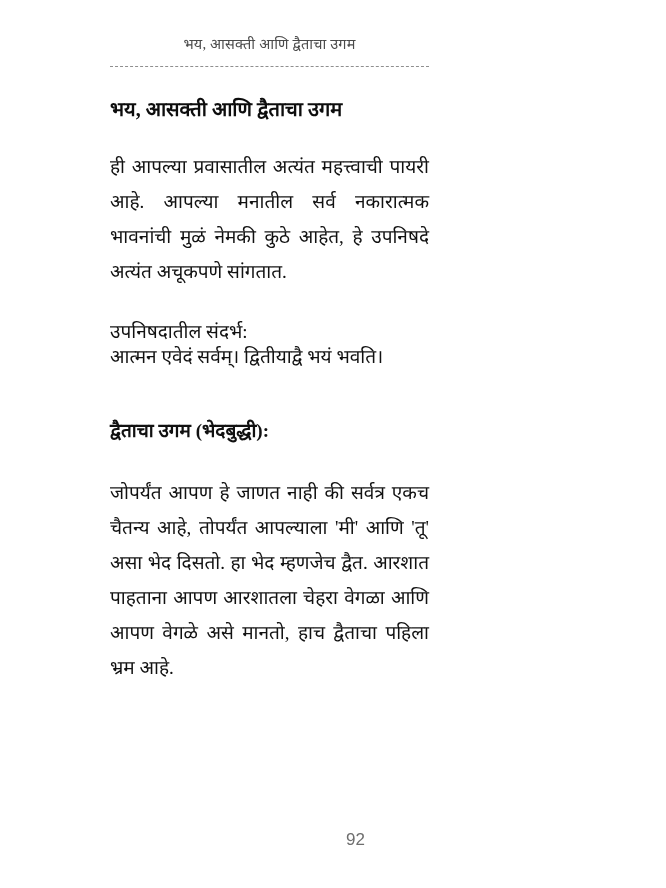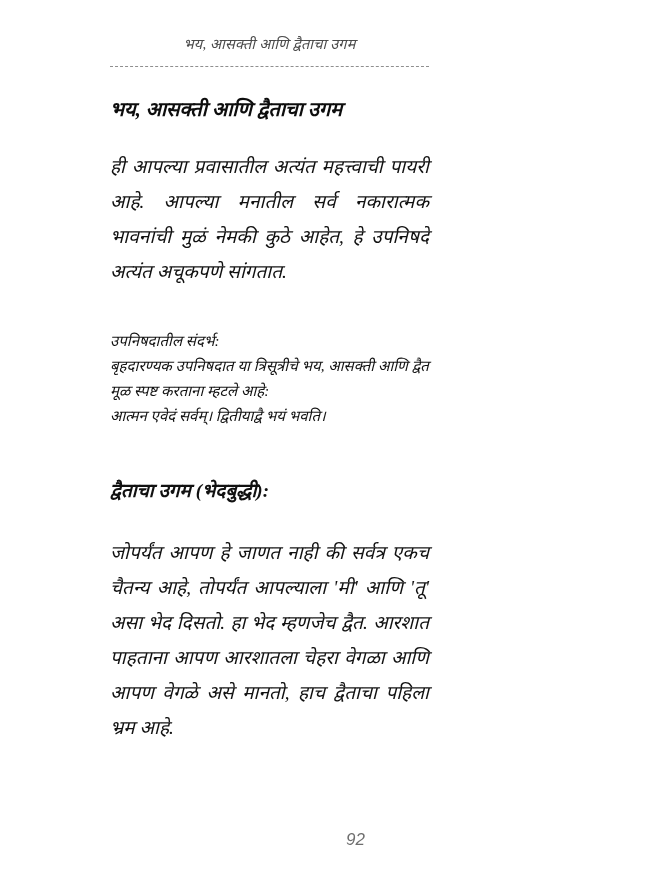--- a/index.html
+++ b/index.html
@@ -17,7 +17,6 @@
     height: 888px;
     padding: 0 111px 0 110px;
     position: relative;
-    font-style: italic;
   }
   .running-header {
     padding-top: 33px;

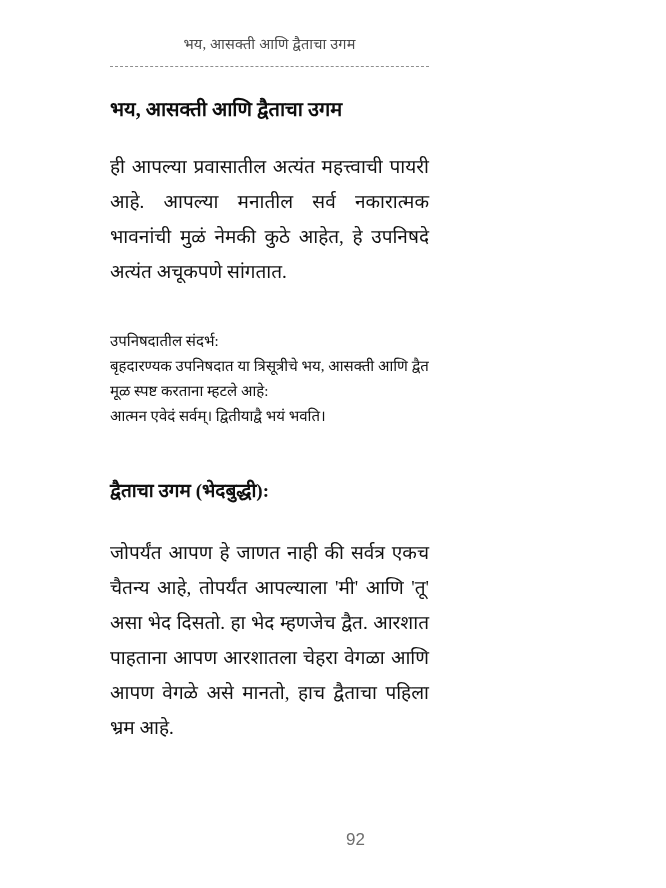--- a/index.html
+++ b/index.html
@@ -44,8 +44,8 @@
     color: #111111;
   }
   .ref-block {
-    margin-top: 40px;
-    font-size: 15px;
+    margin-top: 30px;
+    font-size: 19px;
     line-height: 25px;
     color: #111111;
   }

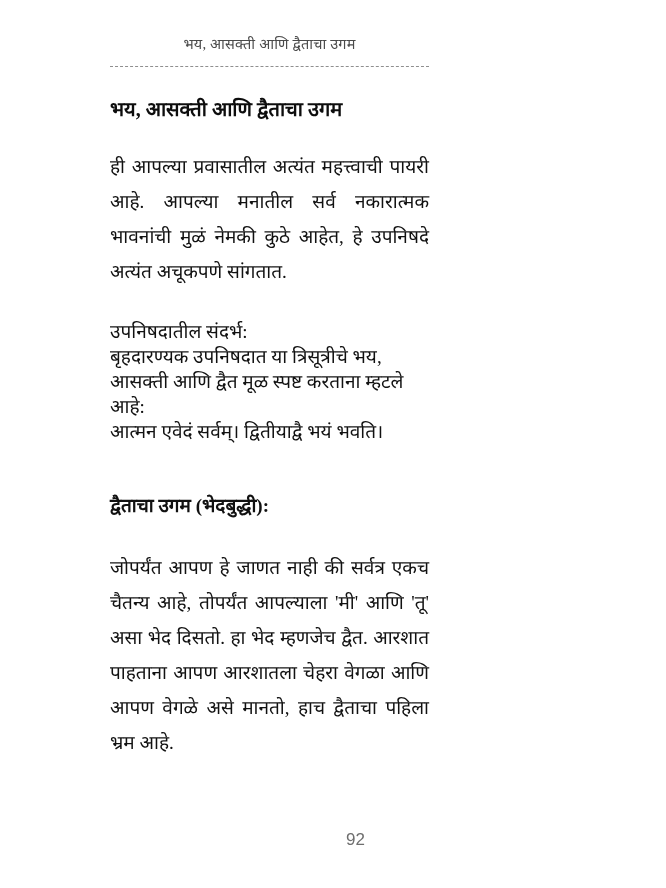--- a/index.html
+++ b/index.html
@@ -92,7 +92,6 @@
 
   <div class="ref-block">
     <span class="ref-line">उपनिषदातील संदर्भ:</span>
-    <span class="ref-line">बृहदारण्यक उपनिषदात या त्रिसूत्रीचे भय, आसक्ती आणि द्वैत मूळ स्पष्ट करताना म्हटले आहे:</span>
     <span class="ref-line">आत्मन एवेदं सर्वम्। द्वितीयाद्वै भयं भवति।</span>
   </div>
 

